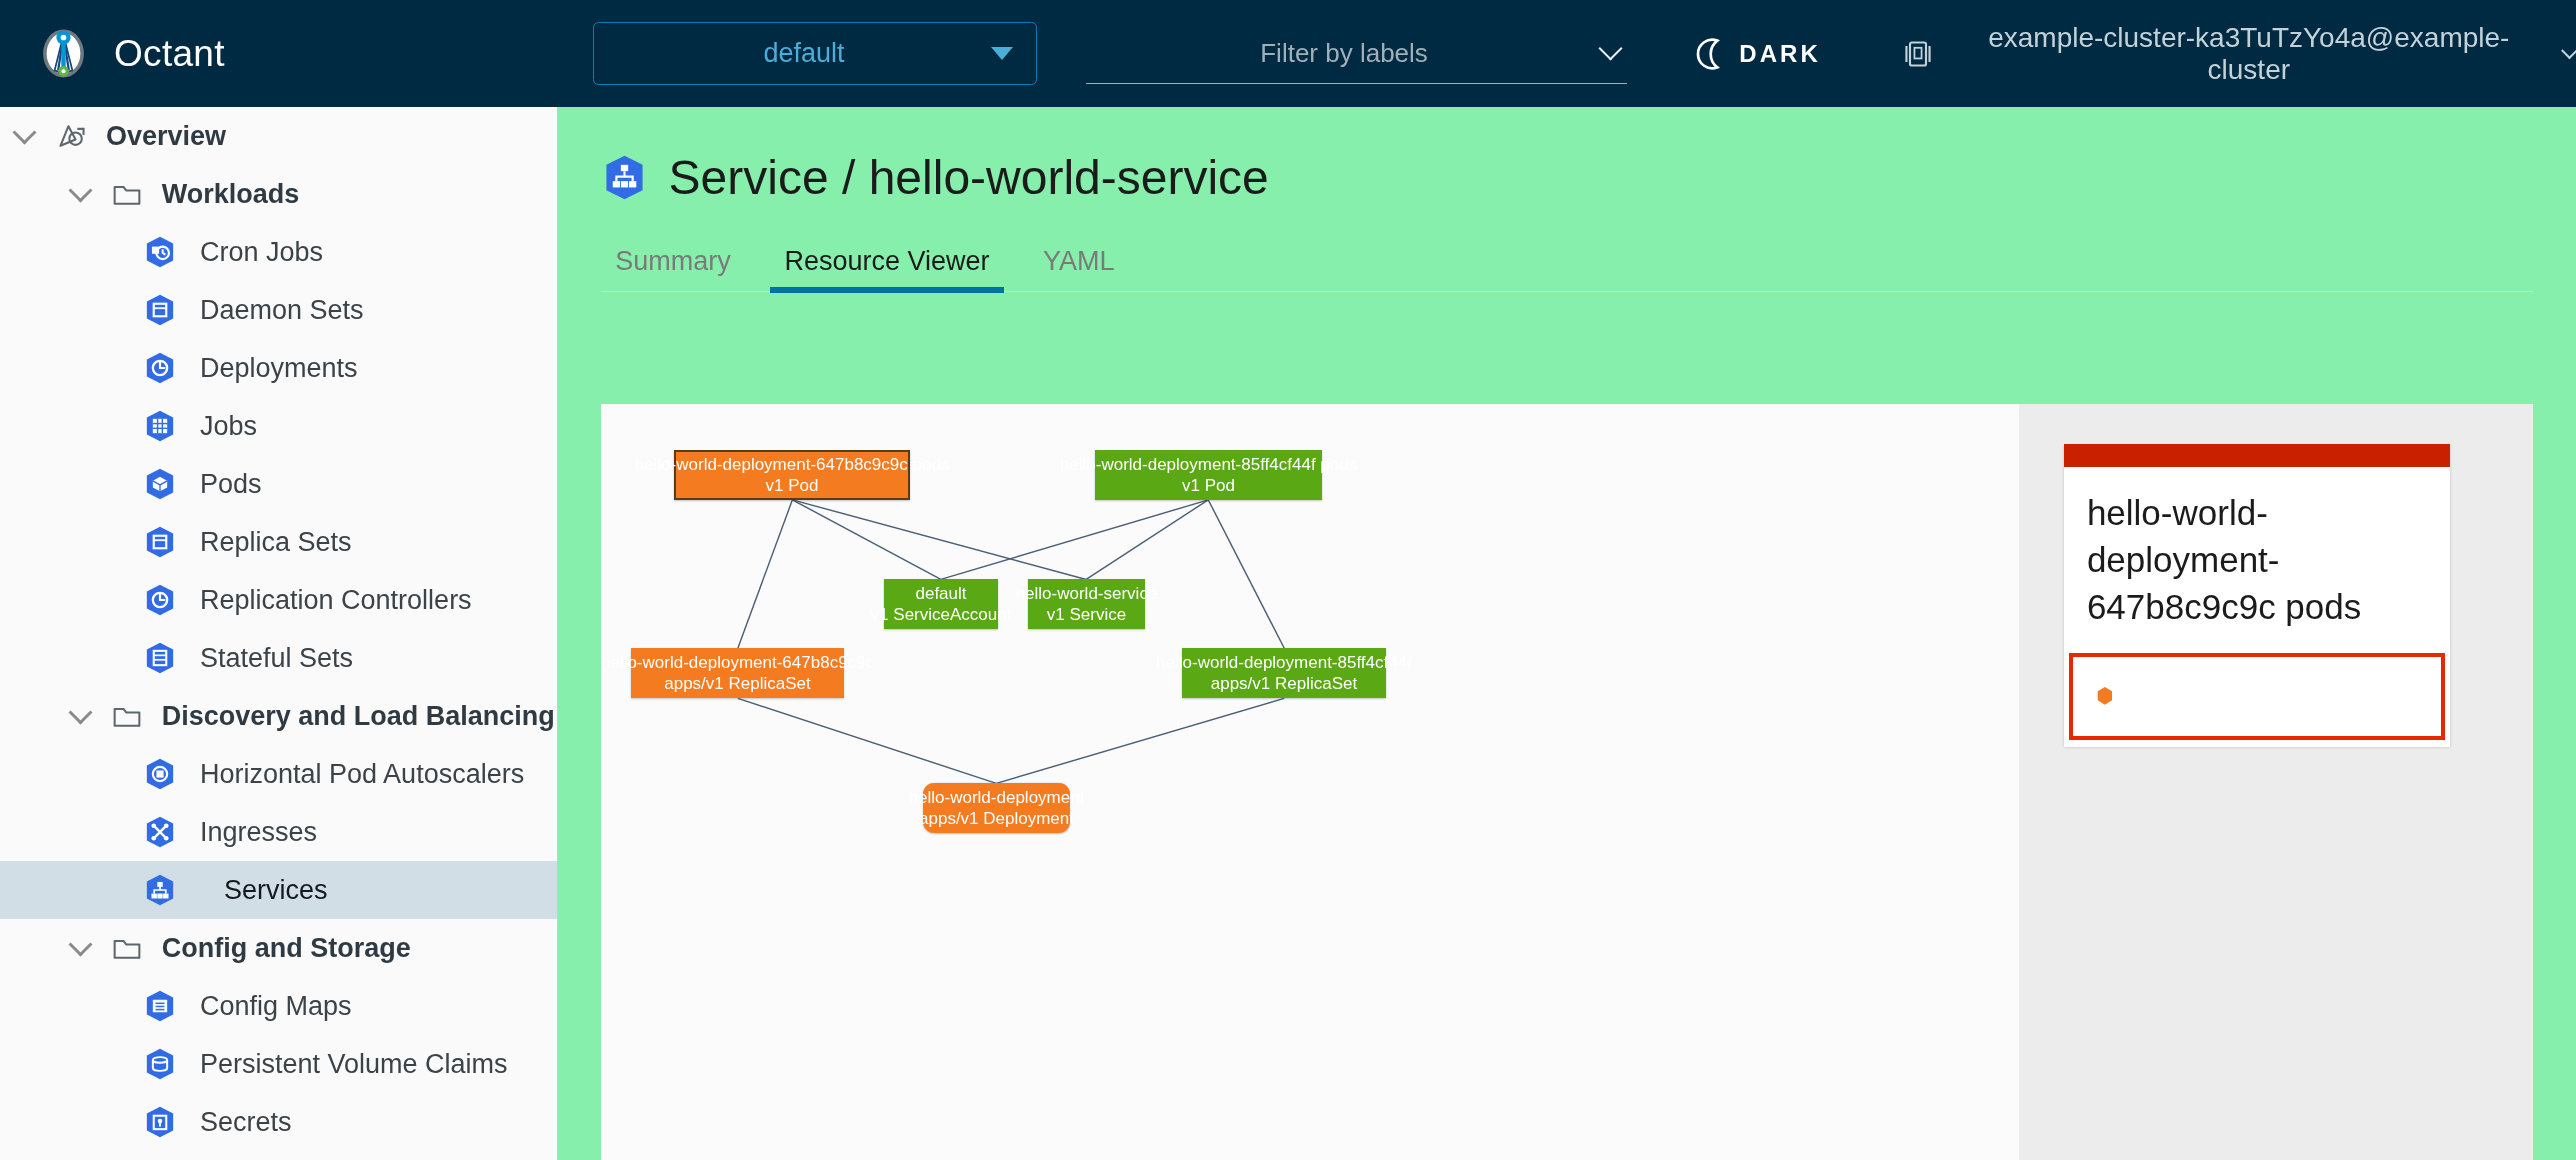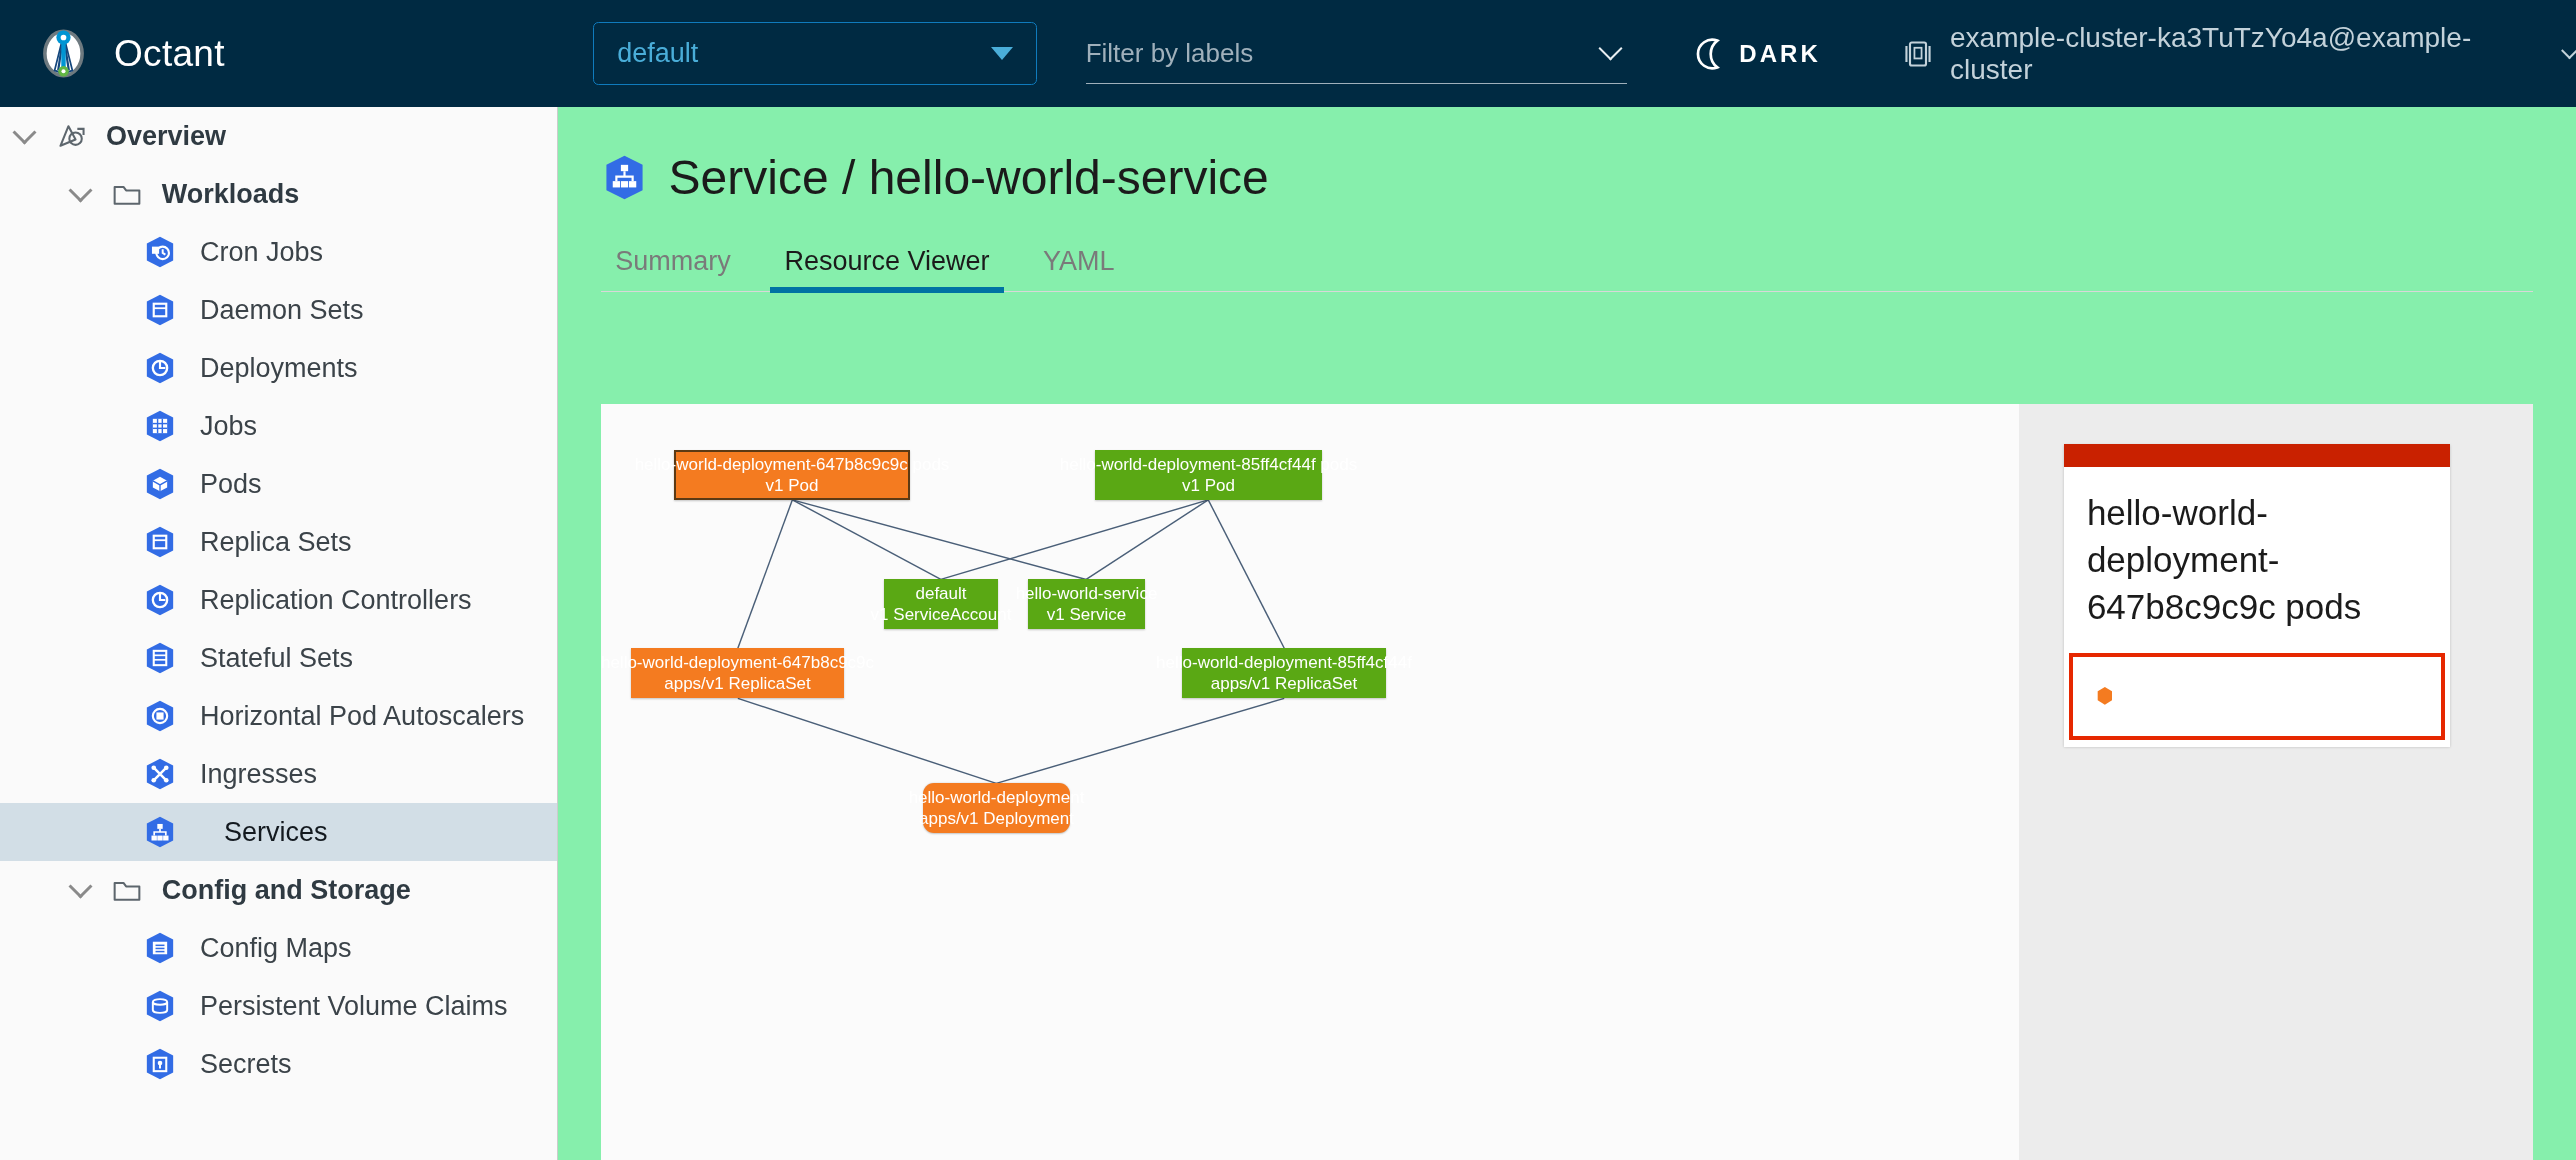--- a/index.html
+++ b/index.html
@@ -15,7 +15,7 @@
     position: absolute; top: 0; left: 0;
     width: 2576px; height: 107px;
     background: #002a42;
-    display: flex; align-items: center;
+    display: flex; align-items: center; text-align: center;
   }
   #brand { display: flex; align-items: center; width: 558px; padding-left: 36px; }
   #brand-logo { width: 55px; height: 55px; flex: 0 0 55px; }

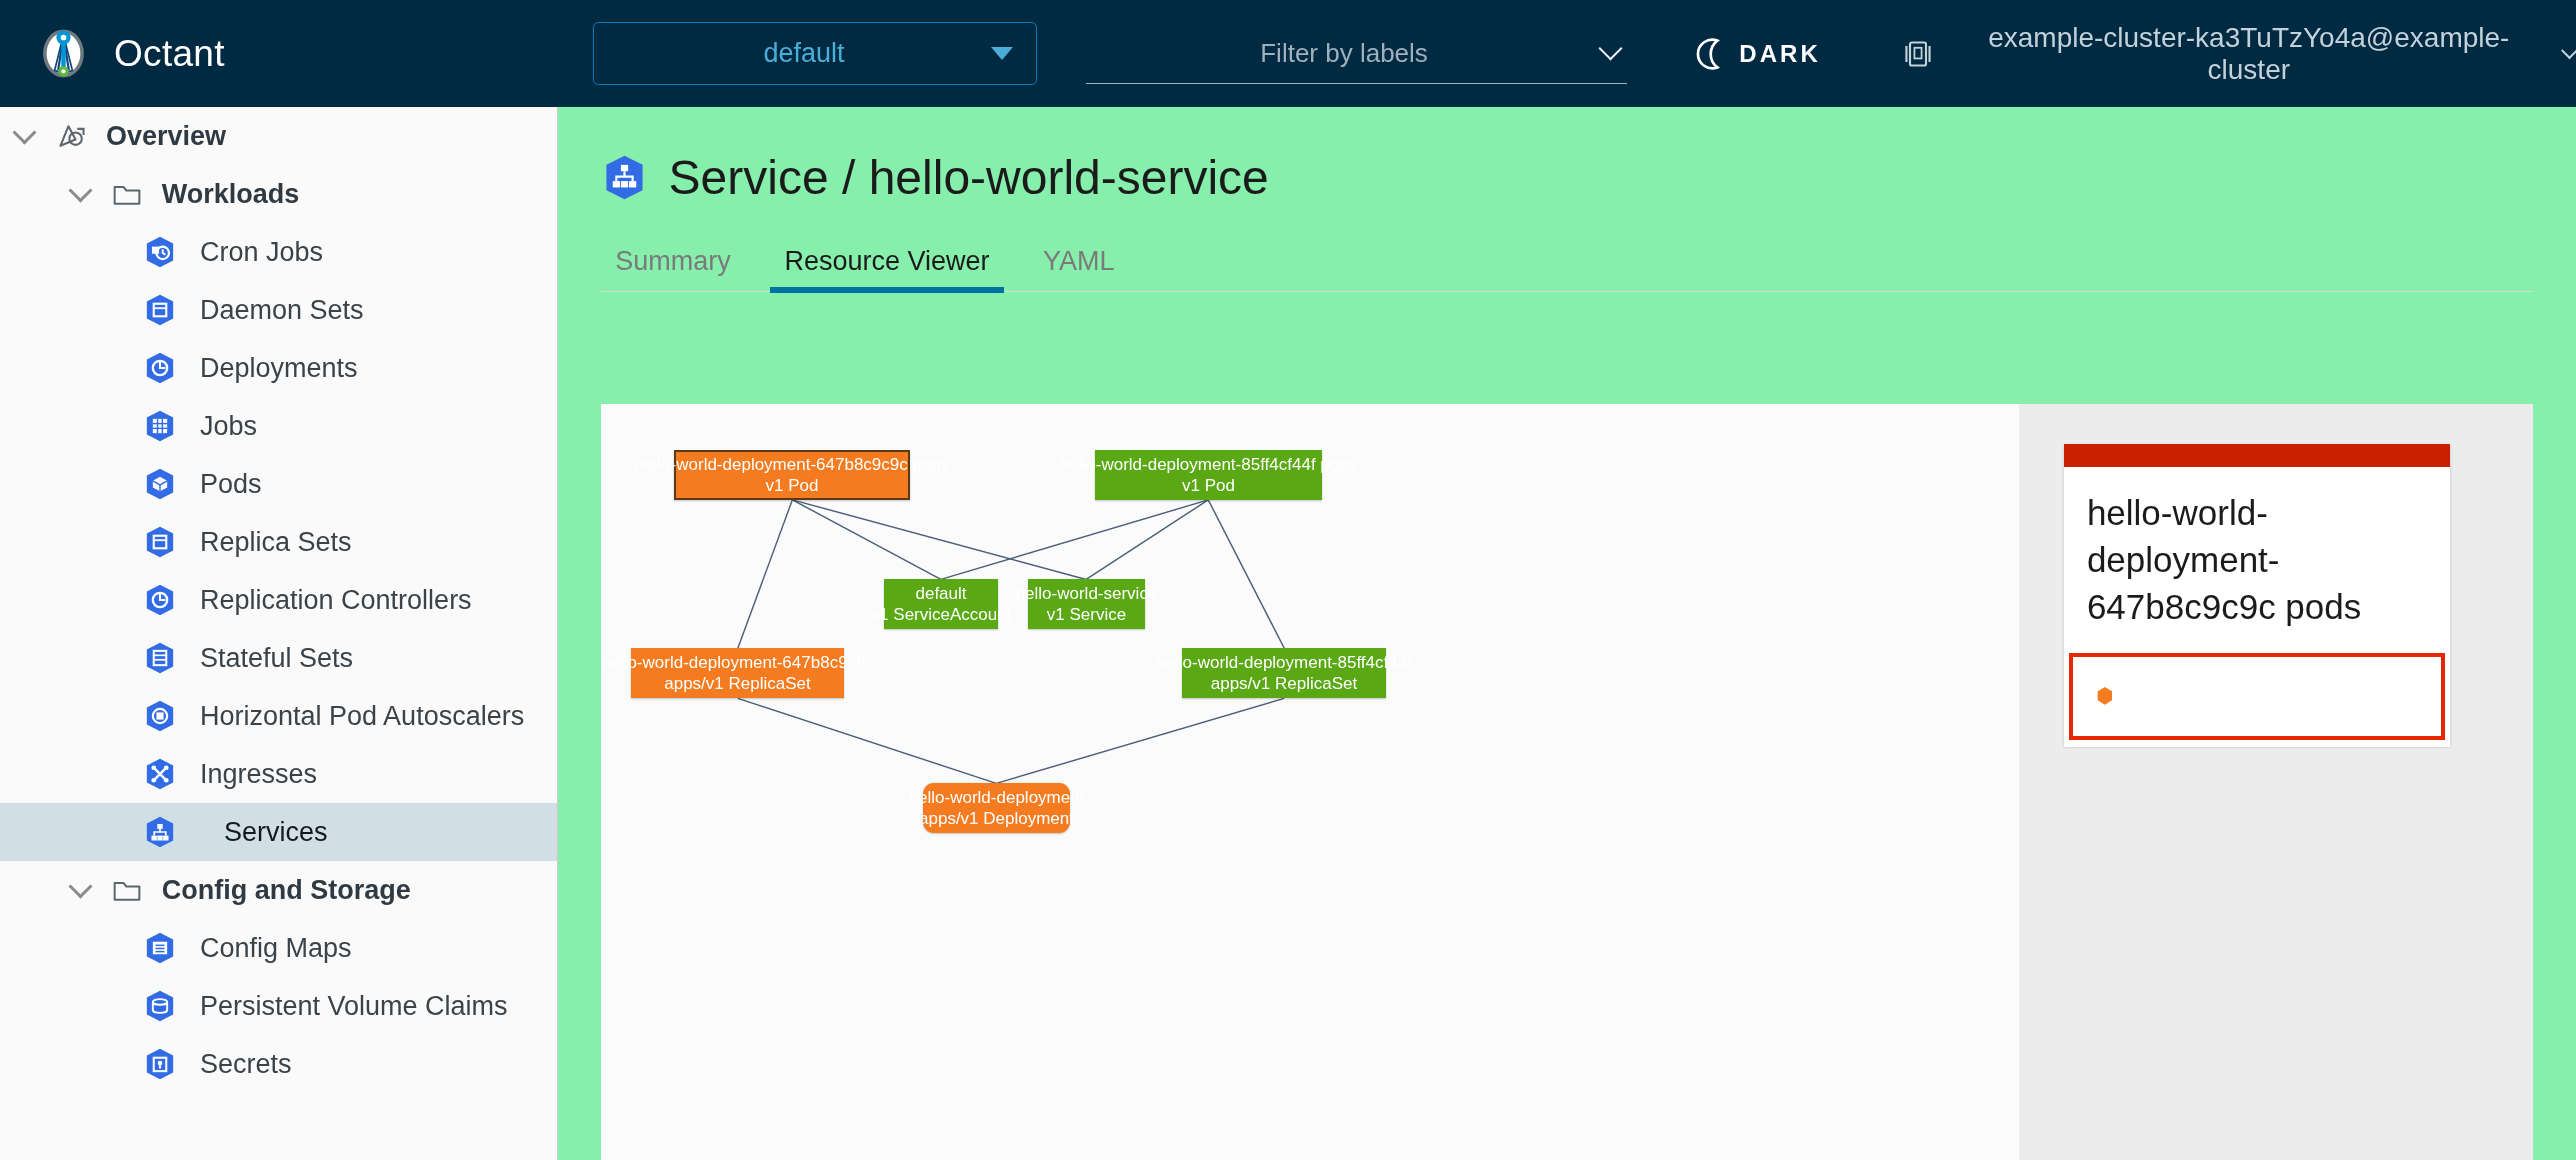--- a/index.html
+++ b/index.html
@@ -308,6 +308,13 @@
         </svg></span>
       <span class="nav-label-leaf">Stateful Sets</span>
     </div>
+    <div class="nav-row group-1">
+      <span class="tw-chev"></span>
+      <span class="folder-ico"><svg viewBox="0 0 34 34" width="30" height="30">
+          <path d="M3 9 H13 L16 13 H31 V28 H3 Z" fill="none" stroke="#5d666d" stroke-width="2.3" stroke-linejoin="round"></path>
+        </svg></span>
+      <span class="nav-label-group">Discovery and Load Balancing</span>
+    </div>
     <div class="nav-row leaf">
       <span class="k8s-ico"><svg viewBox="0 0 38 38" width="34" height="34">
           <polygon points="19,2 33.7,9.5 33.7,28.5 19,36 4.3,28.5 4.3,9.5" fill="#326ce5"></polygon>

